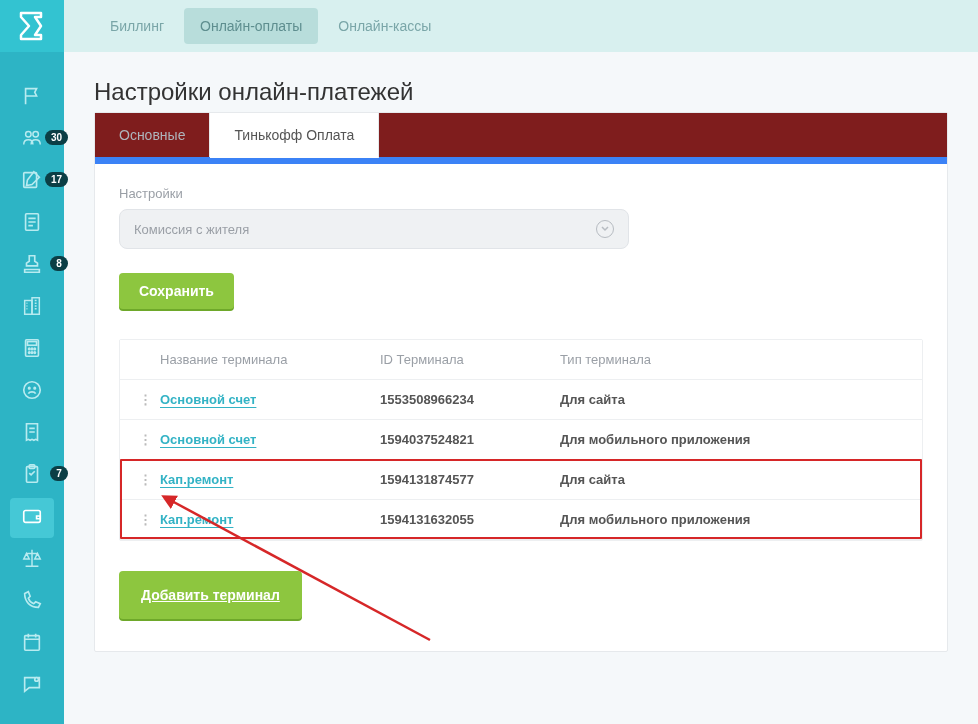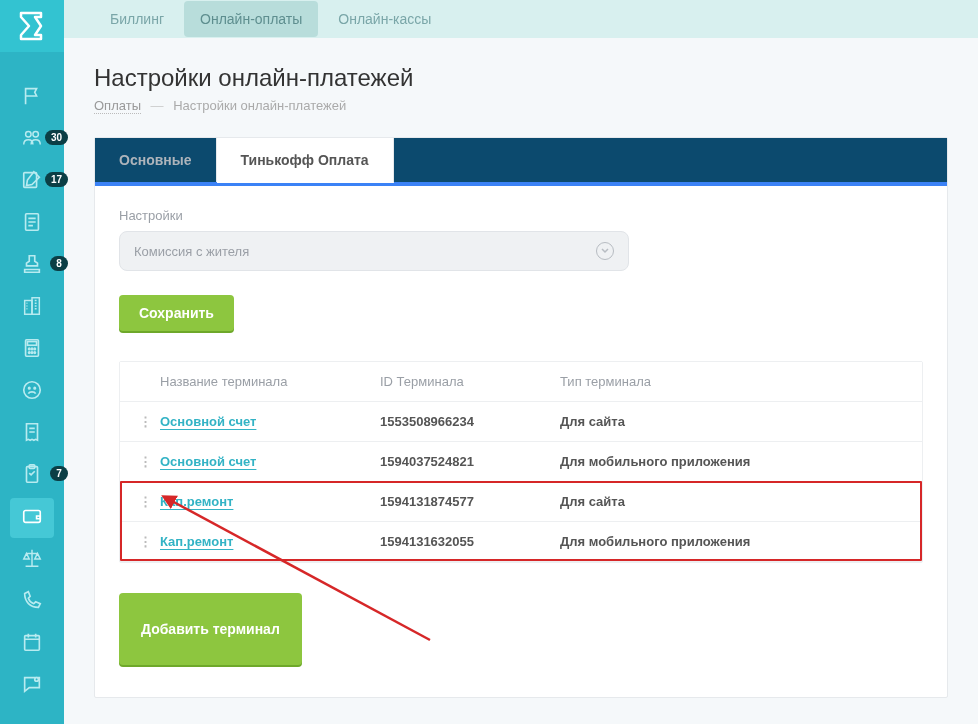--- a/index.html
+++ b/index.html
@@ -358,11 +358,6 @@
 
   <div class="content">
     <h1 class="page-title">Настройки онлайн-платежей</h1>
-    <div class="breadcrumb">
-      <a href="#">Оплаты</a>
-      <span class="sep">—</span>
-      <span>Настройки онлайн-платежей</span>
-    </div>
 
     <div class="panel">
       <div class="tabs">

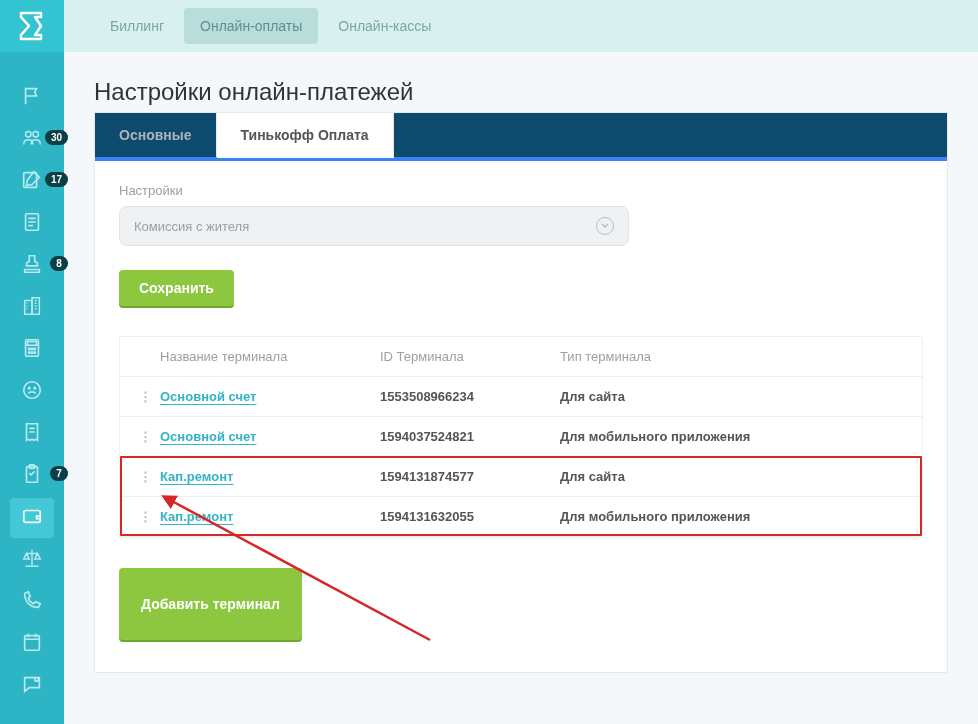--- a/index.html
+++ b/index.html
@@ -121,9 +121,8 @@
   }
   .tabs {
     display: flex;
-    background: #0c4a6e;
-    border-bottom: 4px solid #3b82f6;
-    font-weight: bold;
+    background: #7f1d1d;
+    border-bottom: 7px solid #3b82f6;
   }
   .tab {
     padding: 14px 24px;

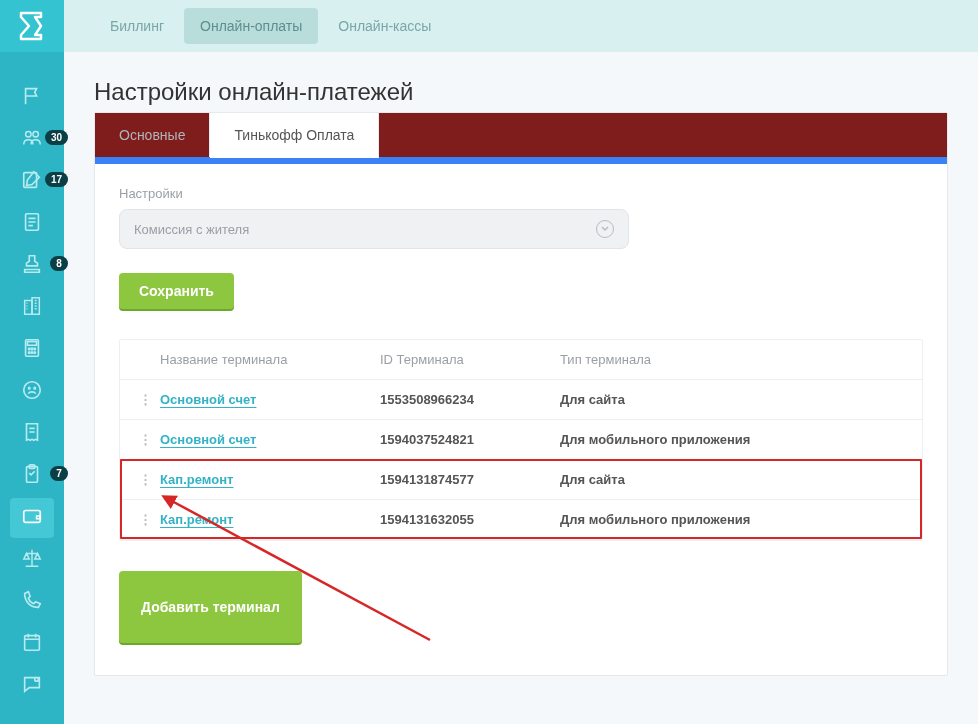--- a/index.html
+++ b/index.html
@@ -178,7 +178,7 @@
     cursor: pointer;
     box-shadow: 0 2px 0 #6ea82a;
   }
-  .btn-green.add { padding: 28px 22px; }
+  .btn-green.add { padding: 16px 22px; text-decoration: underline; }
   
   .table-wrap {
     margin-top: 30px;

